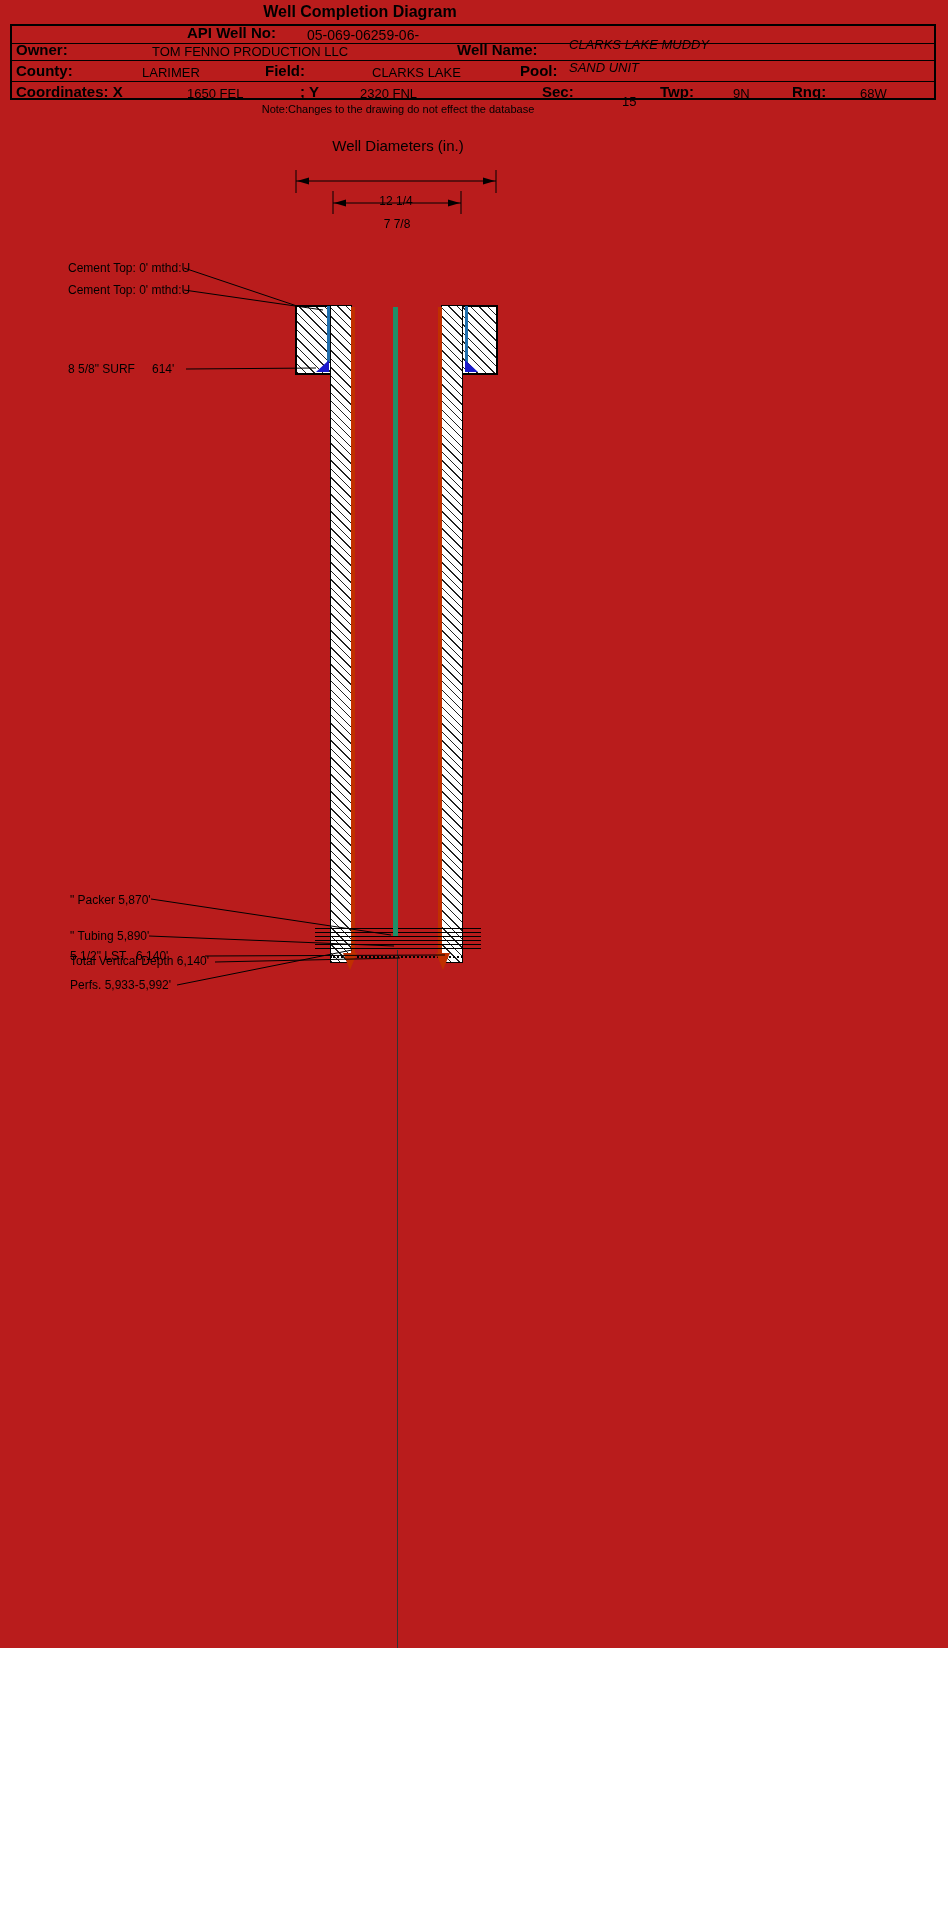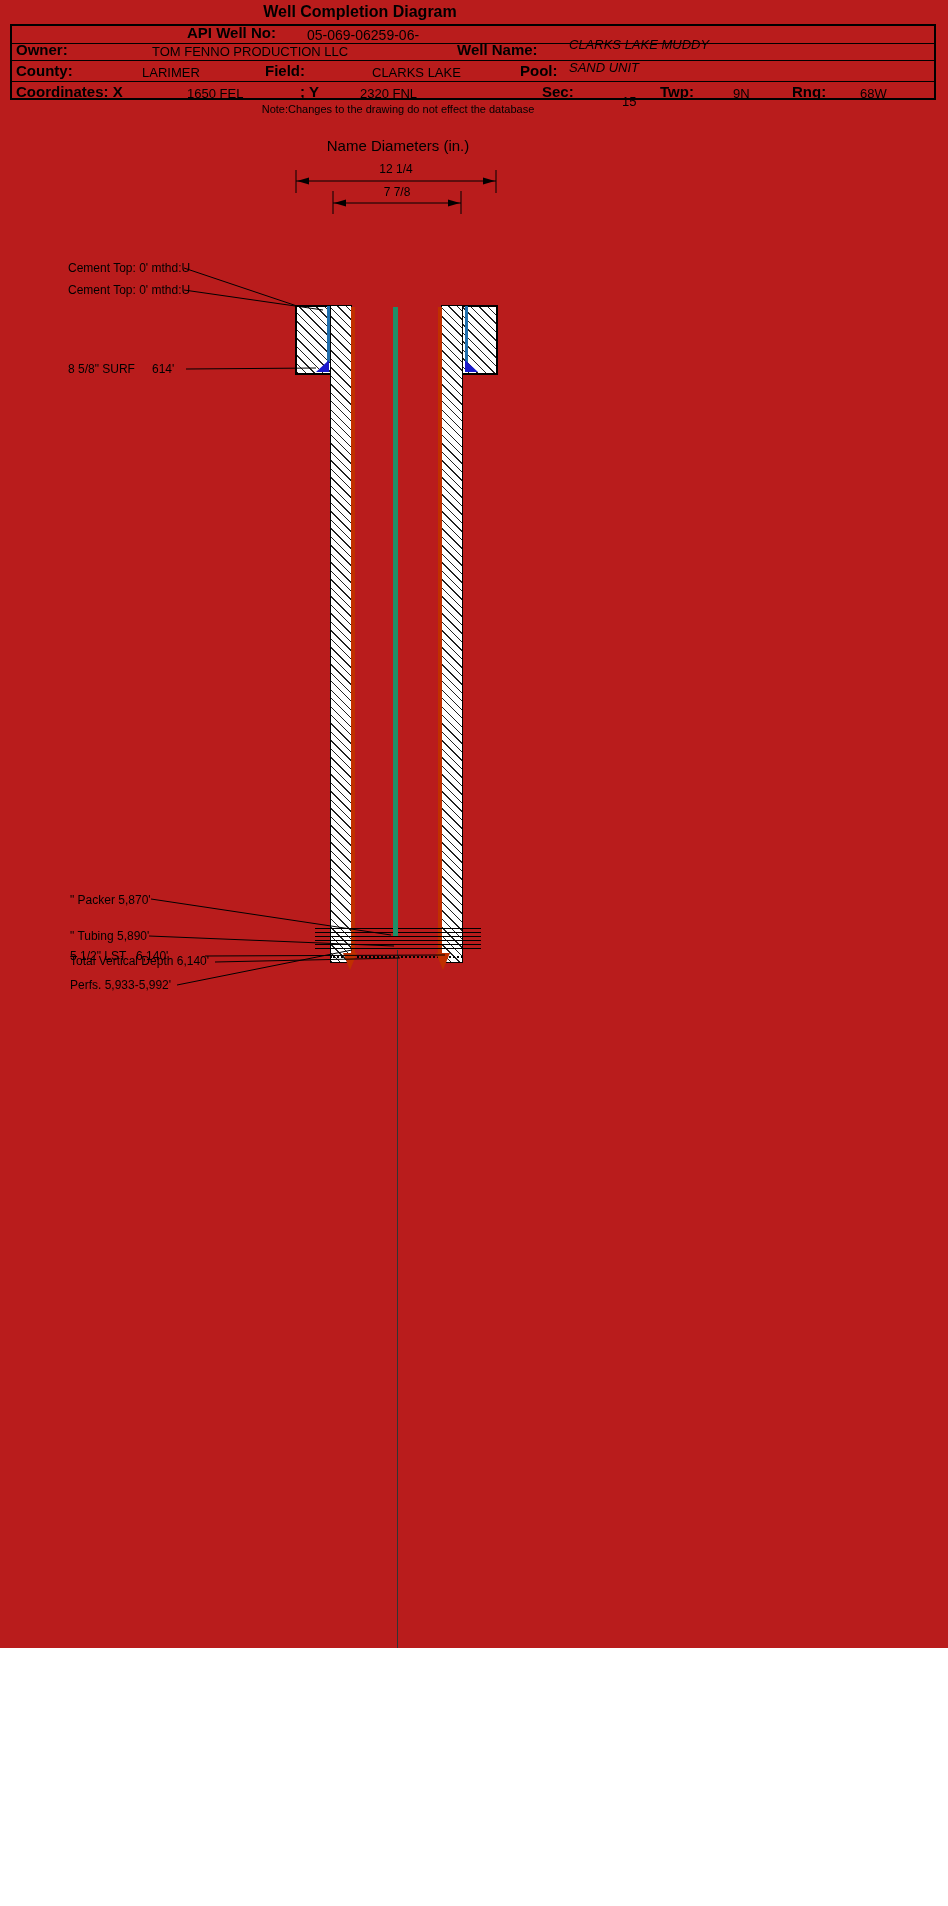--- a/index.html
+++ b/index.html
@@ -68,7 +68,7 @@
 
   <div class="note">Note:Changes to the drawing do not effect the database</div>
 
-  <div class="bore-title">Name Diameters (in.)</div>
+  <div class="bore-title">Well Diameters (in.)</div>
   <div class="dim-label" style="left:296px;top:162px;width:200px">12 1/4</div>
   <div class="dim-label" style="left:333px;top:185px;width:128px">7 7/8</div>
 

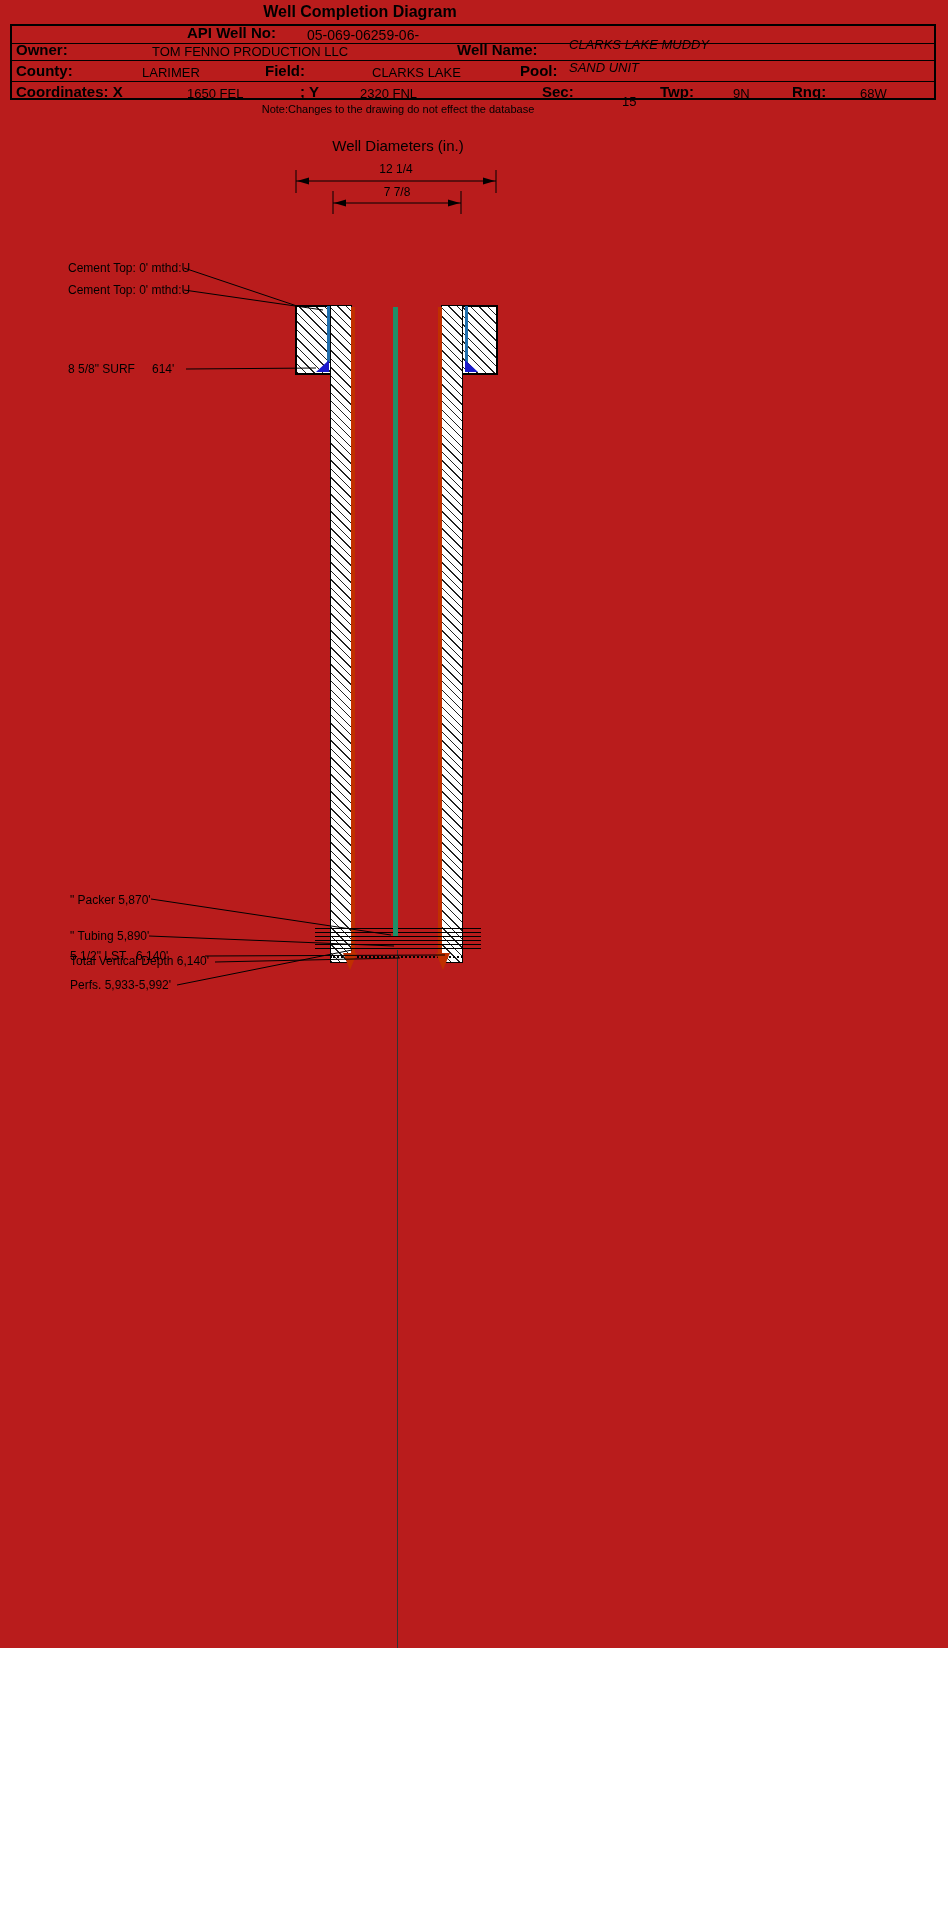--- a/index.html
+++ b/index.html
@@ -15,7 +15,7 @@
   .wrap{white-space:normal;line-height:23px;font-style:italic;}
   .note{position:absolute;left:0;top:103px;width:796px;text-align:center;font-size:11px;}
   .bore-title{position:absolute;left:0;top:137px;width:796px;text-align:center;font-size:15px;}
-  .dim-label{position:absolute;font-size:12px;text-align:center;}
+  .dim-label{position:absolute;font-size:12px;text-align:center;margin-top:32px;}
   .ann{position:absolute;font-size:12px;white-space:pre;}
   .hatch{position:absolute;border:1px solid #000;box-sizing:border-box;background-color:#fff;
          background-image:repeating-linear-gradient(45deg,#222 0,#222 1px,transparent 1px,transparent 6px);}

